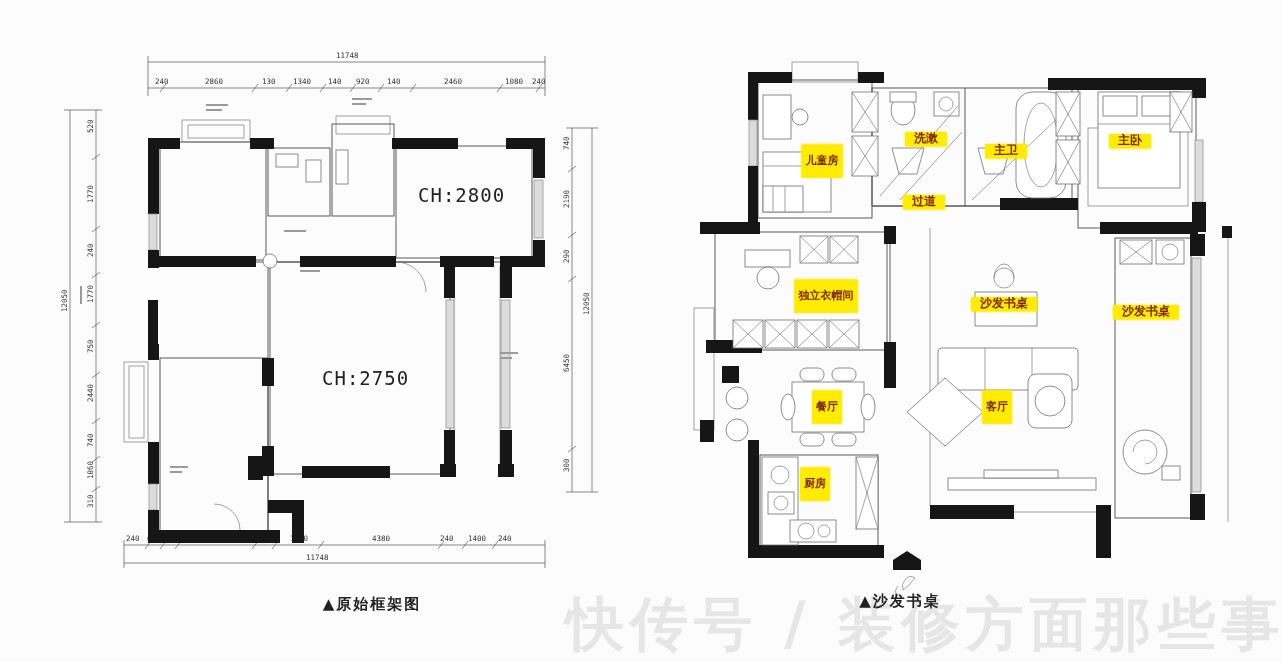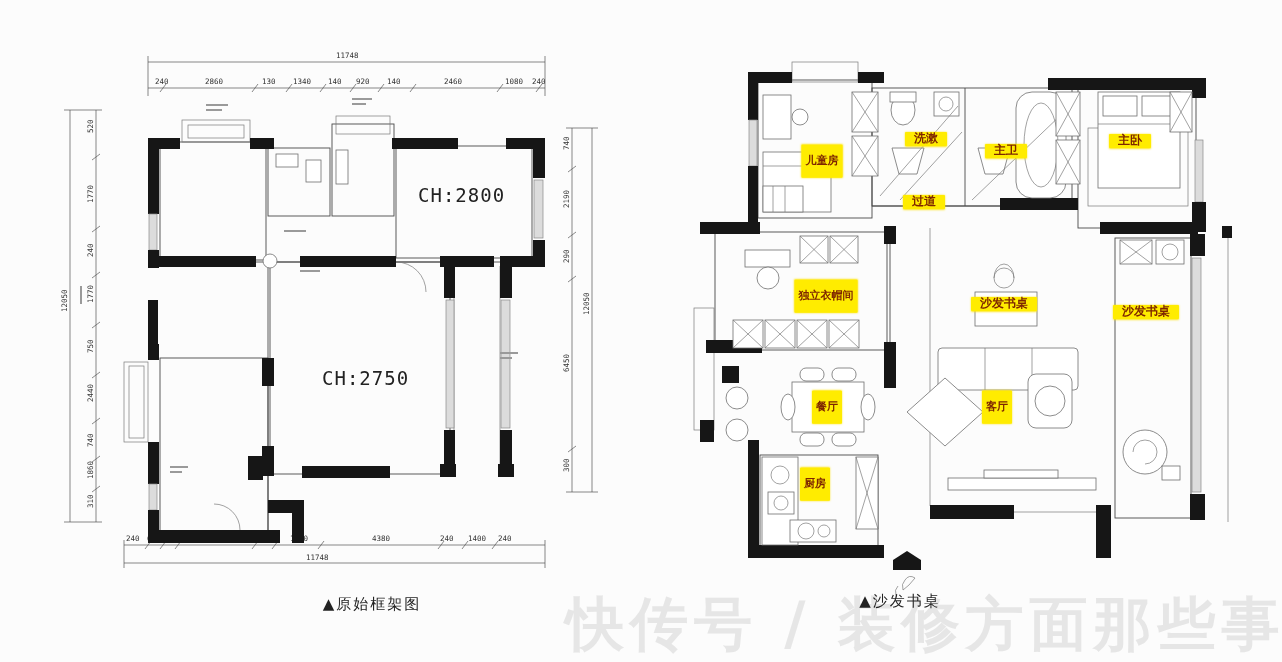--- a/index.html
+++ b/index.html
@@ -13,7 +13,7 @@
        box-shadow:0 0 2px rgba(255,230,0,.9);}
   .tag.small{font-size:12px;padding:0 9px;}
   .caption{position:absolute;transform:translate(-50%,-50%);color:#222;
-       font-size:15px;font-weight:normal;letter-spacing:2px;z-index:4;white-space:nowrap;}
+       font-size:15px;font-weight:bold;letter-spacing:2px;z-index:4;white-space:nowrap;}
   #watermark{position:absolute;left:566px;top:586px;z-index:2;color:#e6e6e6;
        font-size:58px;font-weight:bold;white-space:nowrap;letter-spacing:6px;}
   .dimtxt{font-family:"DejaVu Sans Mono",monospace;font-size:7.5px;fill:#333;}

